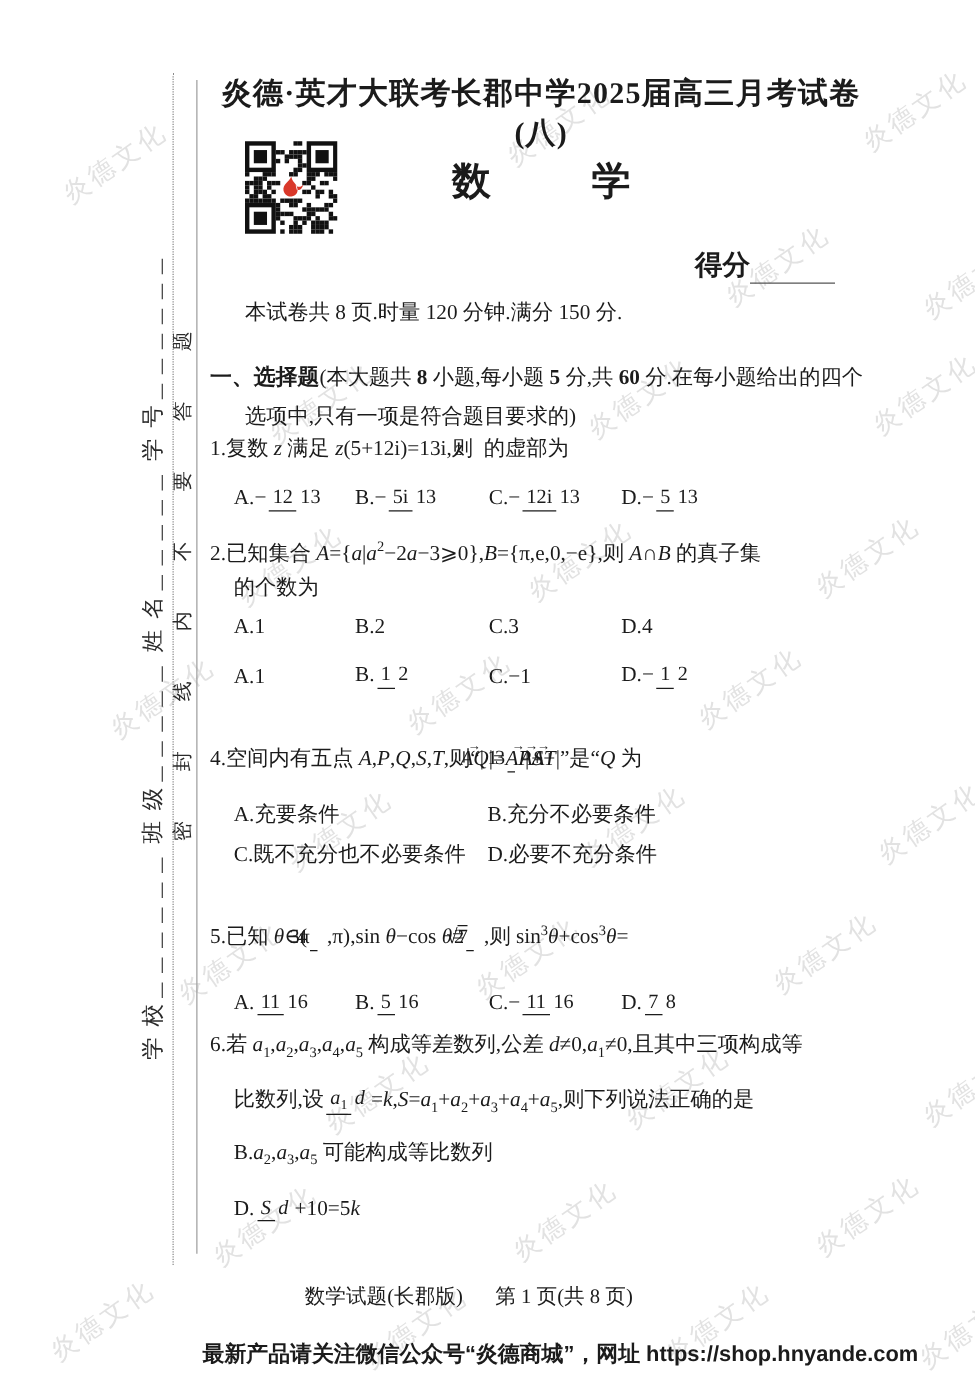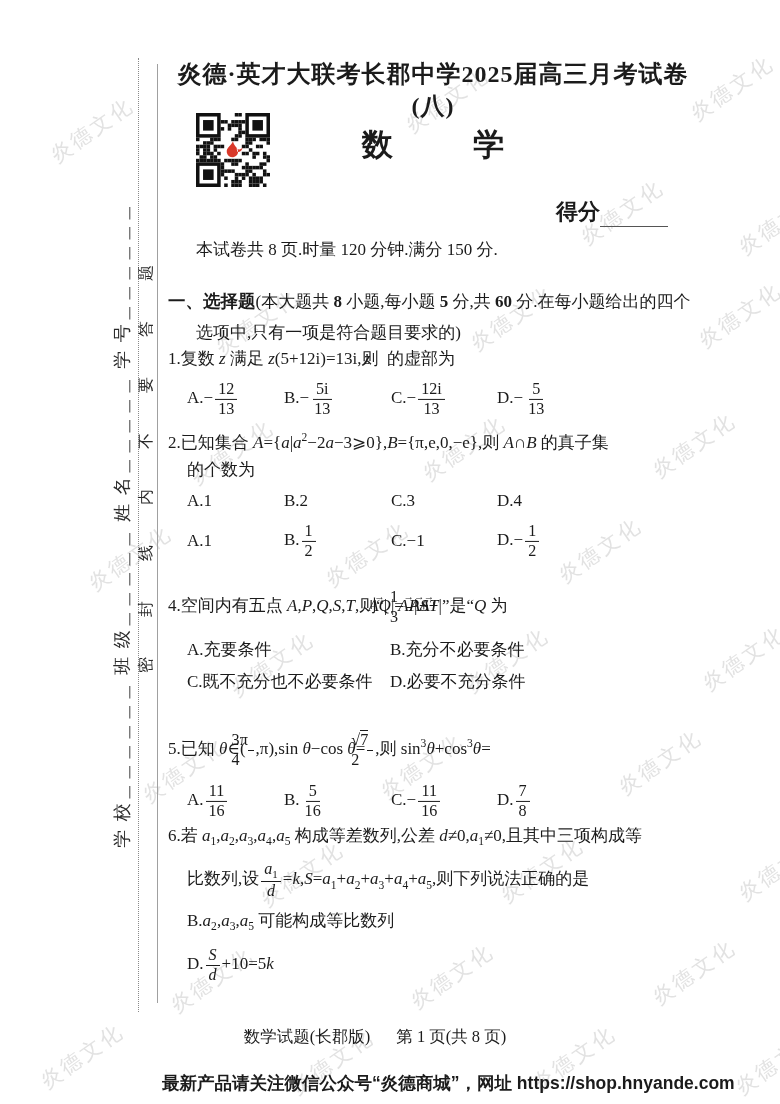--- a/index.html
+++ b/index.html
@@ -62,8 +62,8 @@
   .it{font-style:italic;}
   sup{font-size:0.68em;}
   sub{font-size:0.68em;}
-  .frac{display:inline-flex;flex-direction:column;align-items:center;
-    vertical-align:middle;margin:5px 2px;line-height:1.15;font-size:0.95em;}
+  .frac{display:inline-flex;flex-direction:row;align-items:flex-start;
+    vertical-align:middle;margin:15px 2px;line-height:1.15;font-size:0.95em;}
   .frac .fn{border-bottom:1px solid currentColor;padding:0 3px;}
   .frac .fd{padding:0 3px;}
   .vec{font-style:italic;position:relative;margin-top:6px;display:inline-block;}

